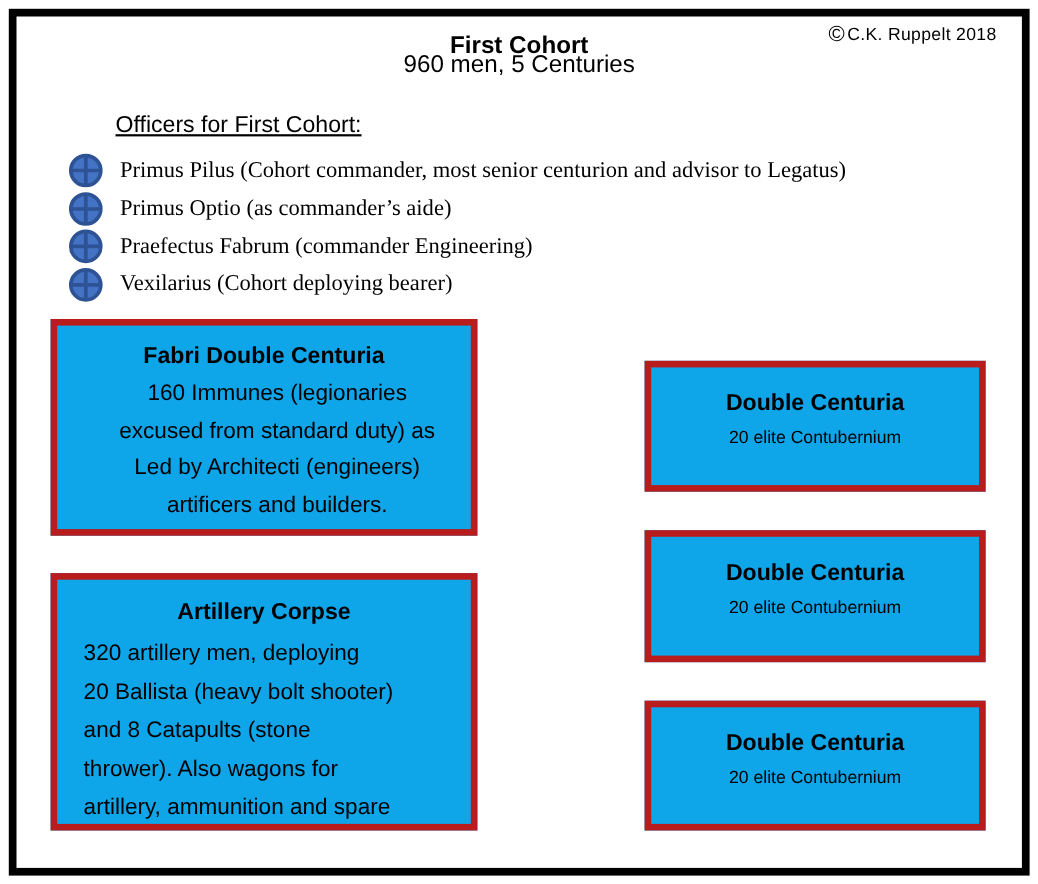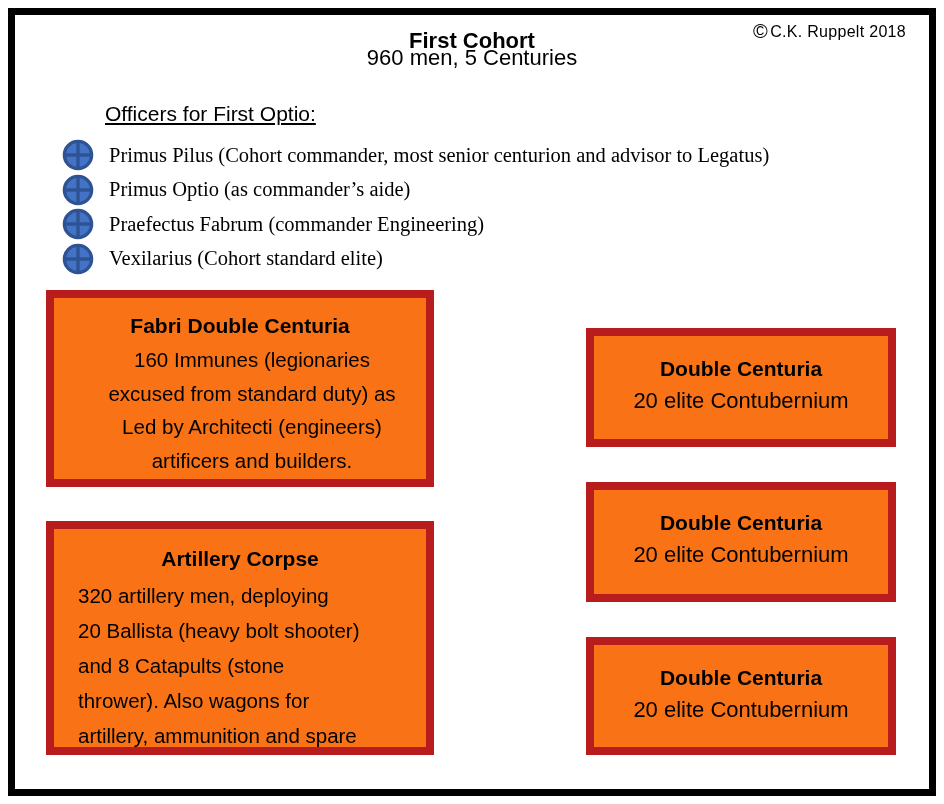--- a/index.html
+++ b/index.html
@@ -148,7 +148,7 @@
 
   <div class="copyright"><span class="c-symbol">©</span><span>C.K. Ruppelt 2018</span></div>
 
-  <div class="officers-heading">Officers for First Optio:</div>
+  <div class="officers-heading">Officers for First Cohort:</div>
 
   <div class="officers-list">
     <div class="officer-row">

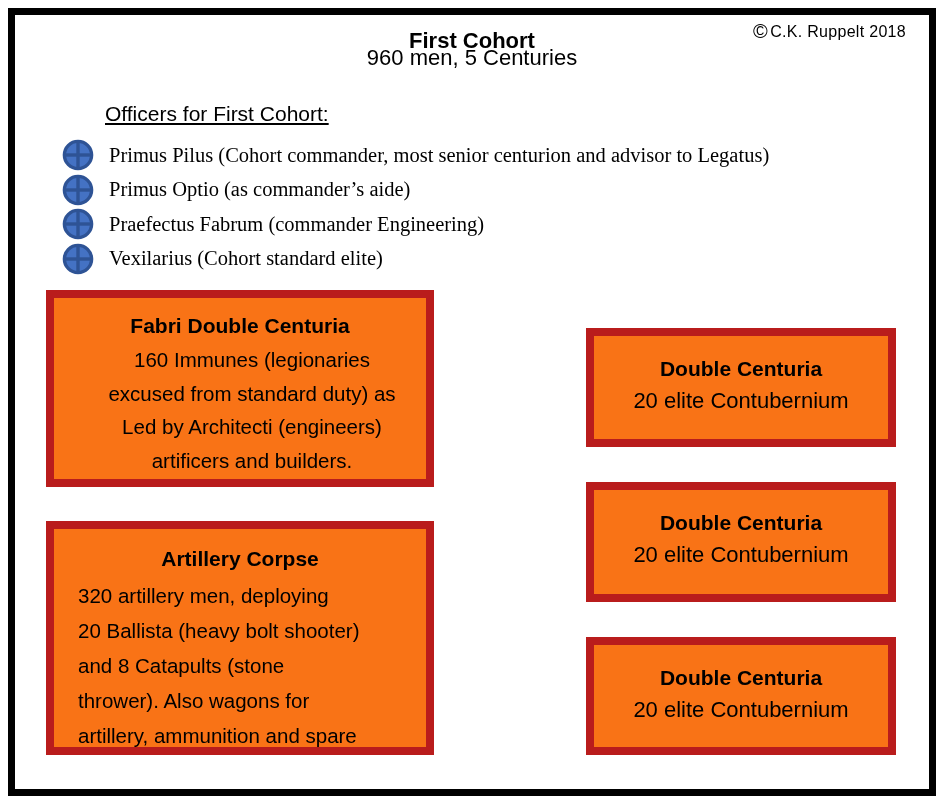--- a/index.html
+++ b/index.html
@@ -181,7 +181,7 @@
           <line class="bullet-cross" x1="16" y1="2" x2="16" y2="30"></line>
           <line class="bullet-cross" x1="2" y1="16" x2="30" y2="16"></line>
         </svg>
-      <span class="officer-label">Vexilarius (Cohort standard elite)</span>
+      <span class="officer-label">Vexilarius (Cohort deploying bearer)</span>
     </div>
   </div>
 

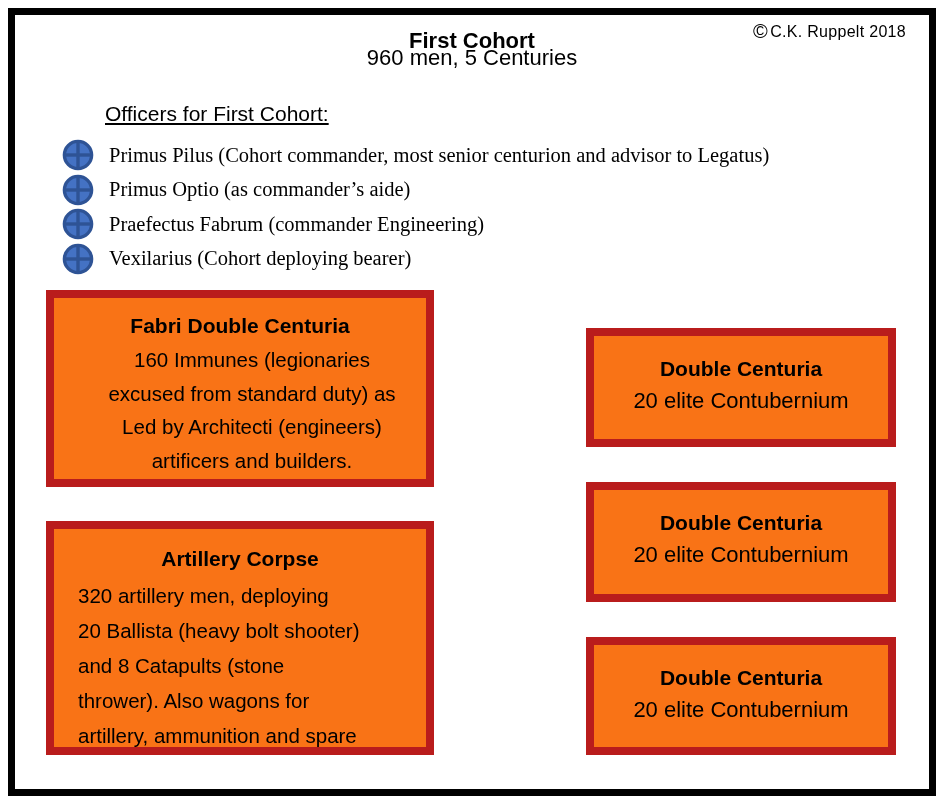--- a/index.html
+++ b/index.html
@@ -84,9 +84,9 @@
   }
   .box {
     position: absolute;
-    border: 8px solid #b91c1c;
+    border: 6px solid #b91c1c;
     box-sizing: border-box;
-    background: #f97316;
+    background: #0ea5e9;
   }
   .box-title {
     font-weight: bold;

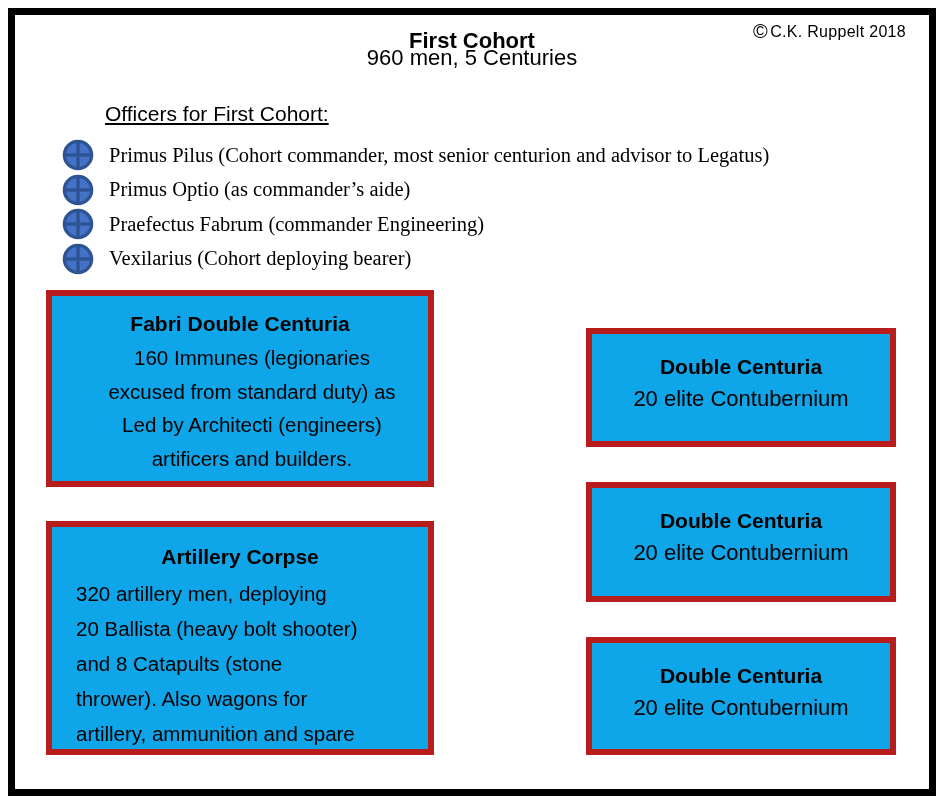--- a/index.html
+++ b/index.html
@@ -129,7 +129,7 @@
     line-height: 31px;
   }
   .box-dc .dc-subtitle {
-    font-size: 22px;
+    font-size: 16px;
     line-height: 33px;
   }
   .box-dc-1 { top: 328px; }

